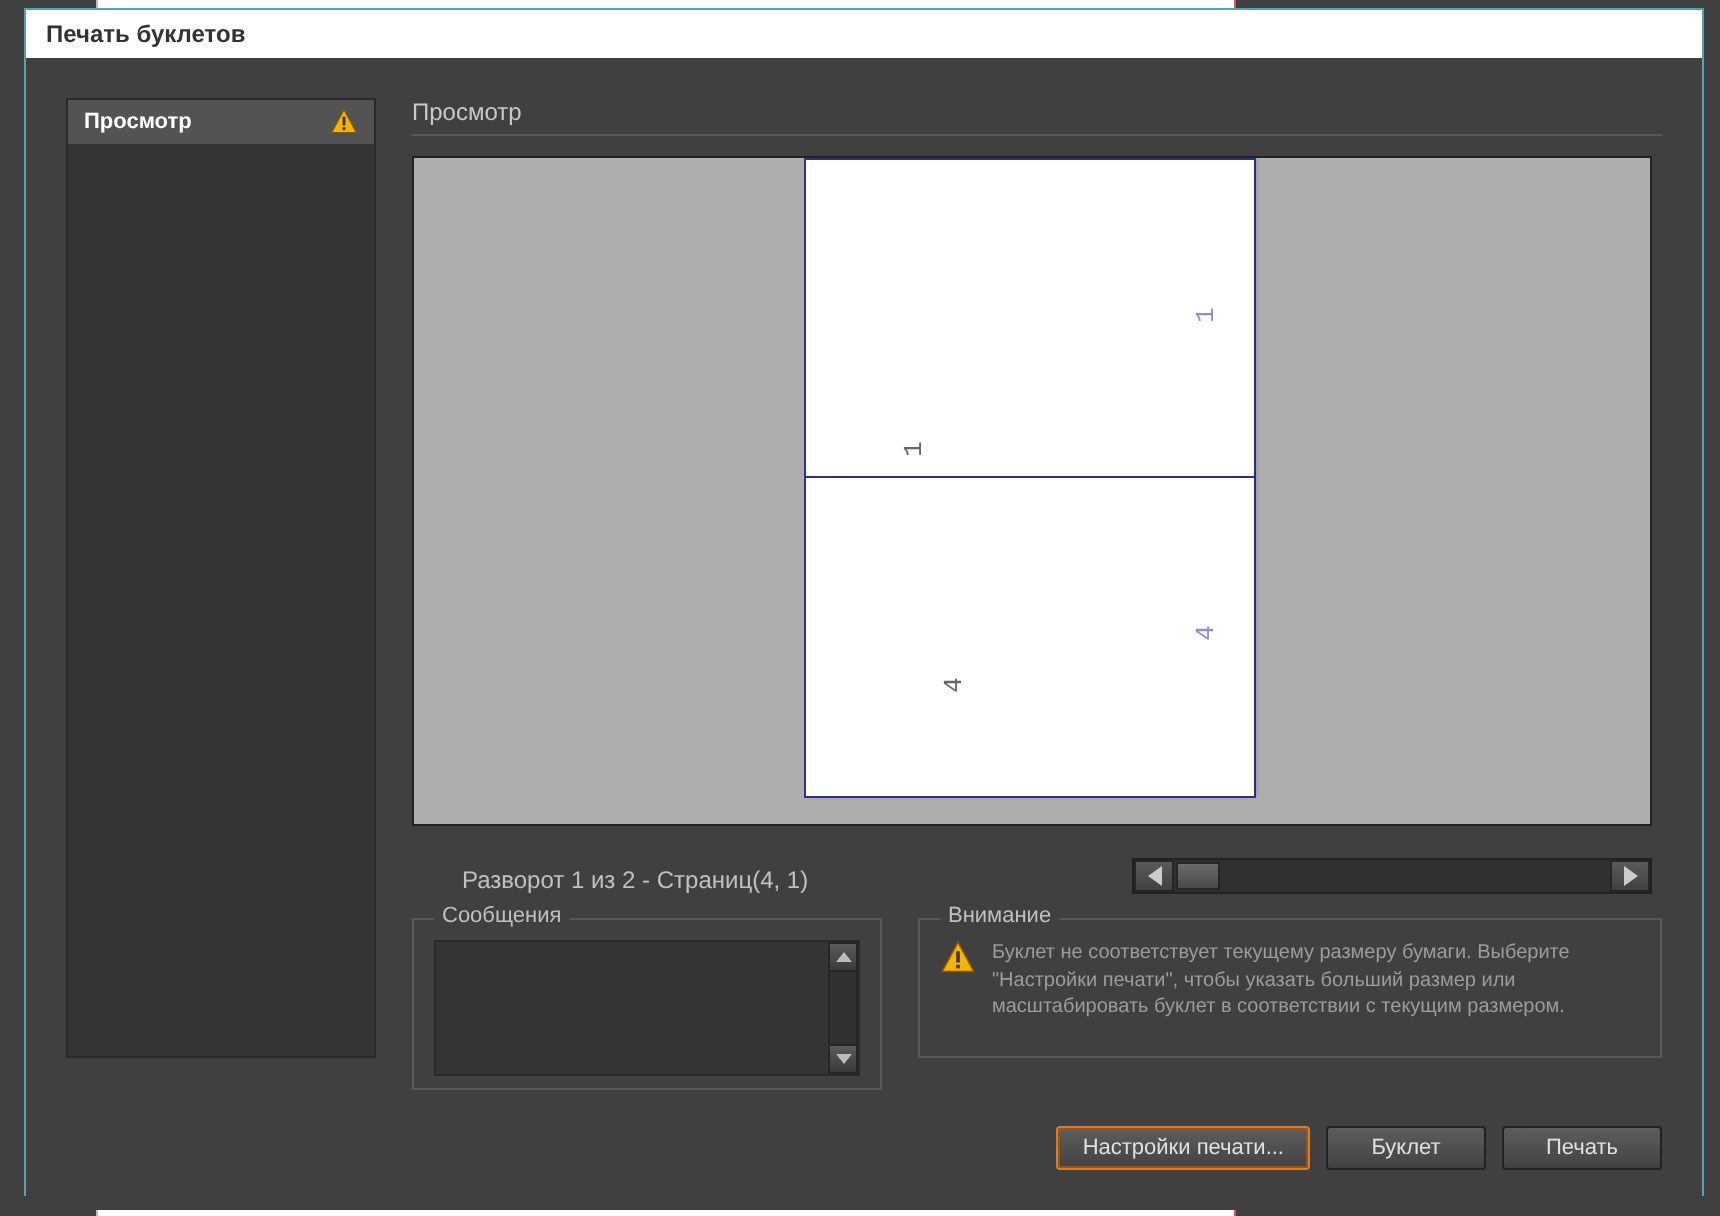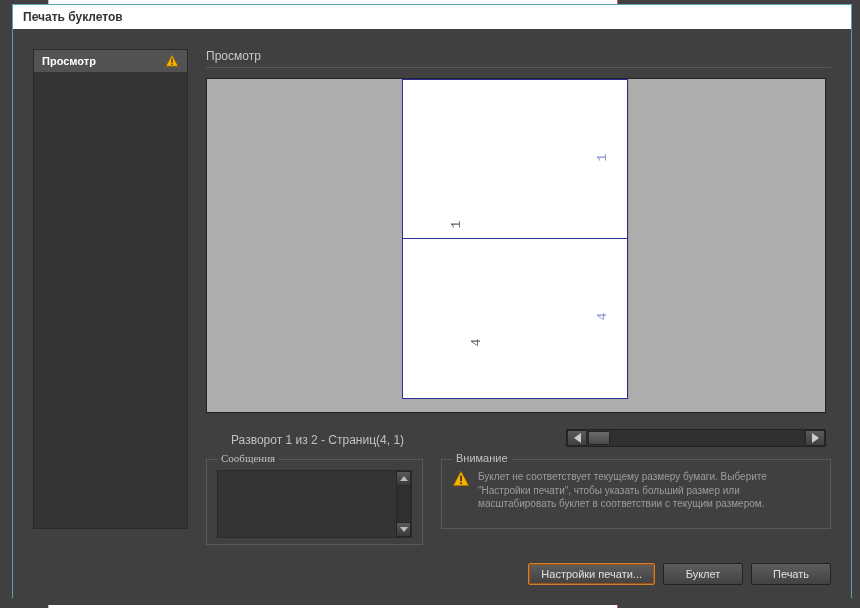--- a/index.html
+++ b/index.html
@@ -189,9 +189,8 @@
     font-size: 11px;
   }
   .messages-box {
-    width: 217px;
+    width: 235px;
     height: 86px;
-    font-family: Liberation Serif, serif;
   }
   .messages-inner {
     width: 100%;

